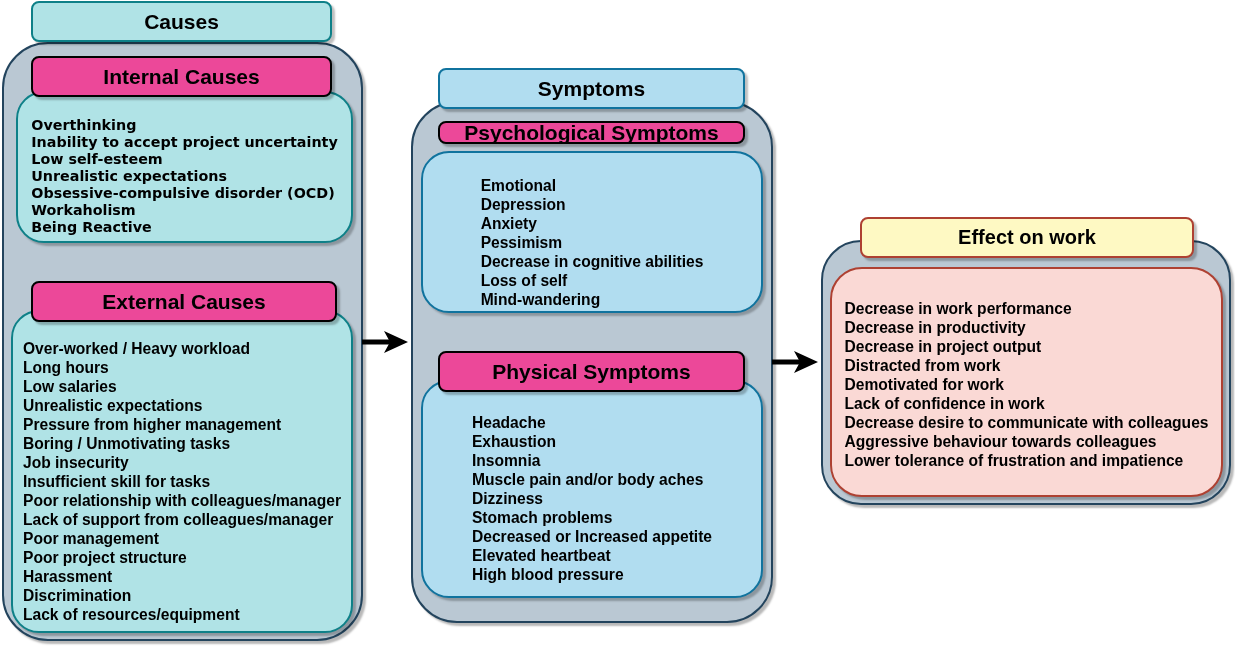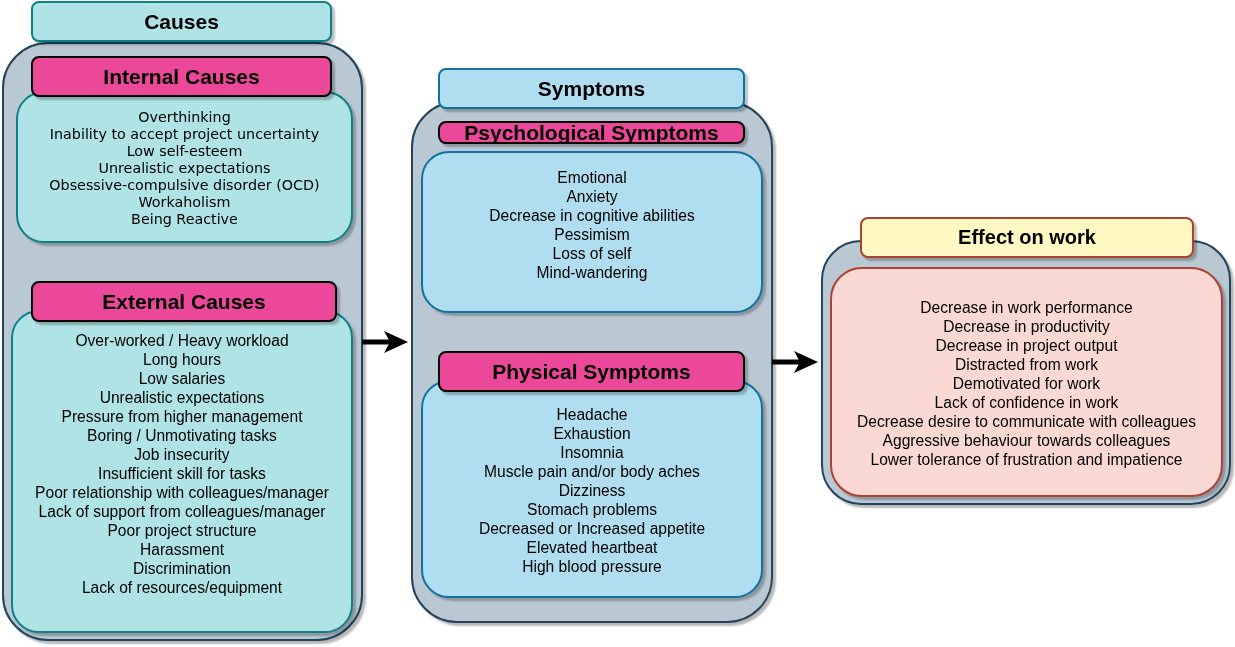--- a/index.html
+++ b/index.html
@@ -24,7 +24,7 @@
     .in-blue { background: #b1ddf0; border: 2.5px solid #10739e; }
     .in-red  { background: #fad9d5; border: 2.5px solid #ae4132; }
 
-    .list { list-style: none; margin: 0; padding: 0; text-align: center; font-weight: normal; }
+    .list { list-style: none; margin: 8px; padding: 0; text-align: left; font-weight: bold; }
     .list li { white-space: nowrap; }
     .verdana { font-family: "DejaVu Sans", sans-serif; font-size: 14.3px; line-height: 17px; }
     .arial { font-family: "Liberation Sans", sans-serif; font-size: 15.6px; line-height: 19px; }

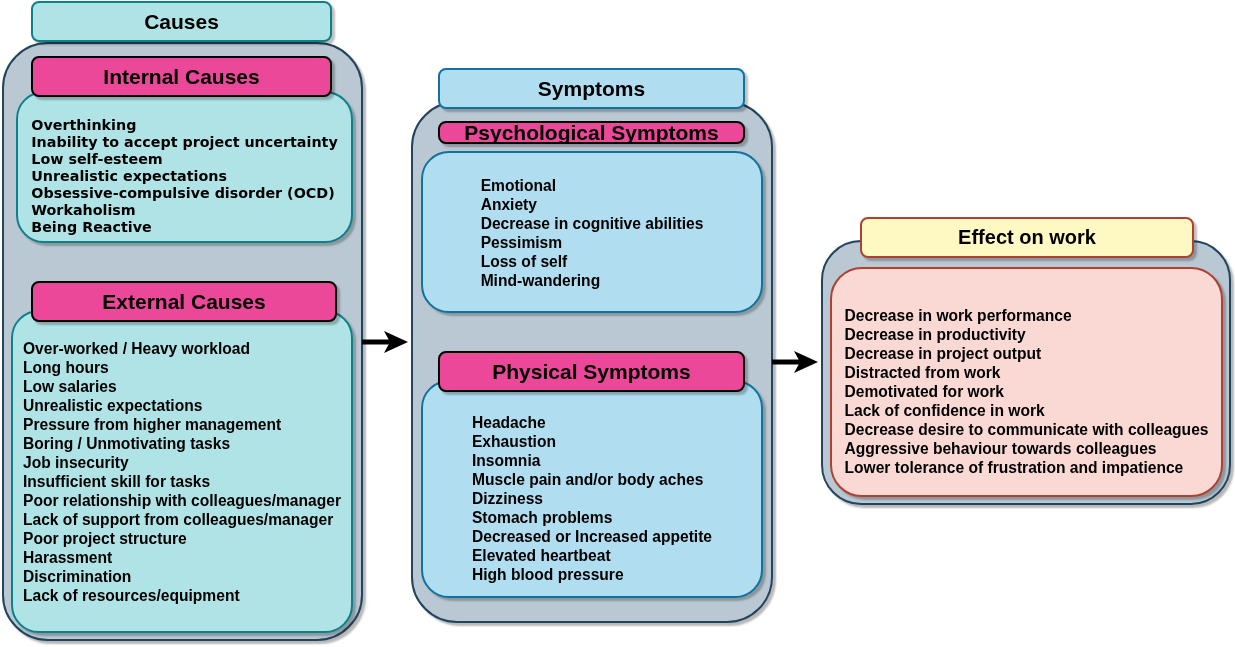--- a/index.html
+++ b/index.html
@@ -91,6 +91,7 @@
 <div class="abs inner in-blue" style="left:421px; top:151px; width:342px; height:162px; padding-top:15px;">
   <ul class="list arial">
     <li>Emotional</li>
+    <li>Depression</li>
     <li>Anxiety</li>
     <li>Decrease in cognitive abilities</li>
     <li>Pessimism</li>

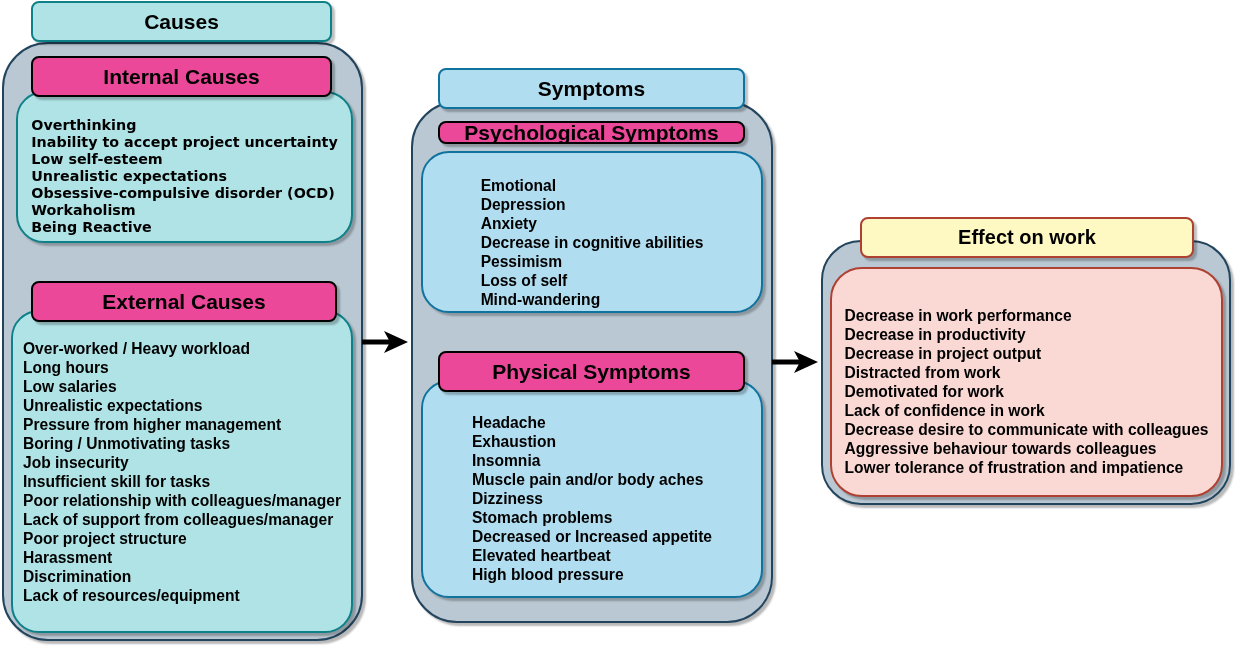--- a/index.html
+++ b/index.html
@@ -93,8 +93,8 @@
     <li>Emotional</li>
     <li>Depression</li>
     <li>Anxiety</li>
+    <li>Pessimism</li>
     <li>Decrease in cognitive abilities</li>
-    <li>Pessimism</li>
     <li>Loss of self</li>
     <li>Mind-wandering</li>
   </ul>

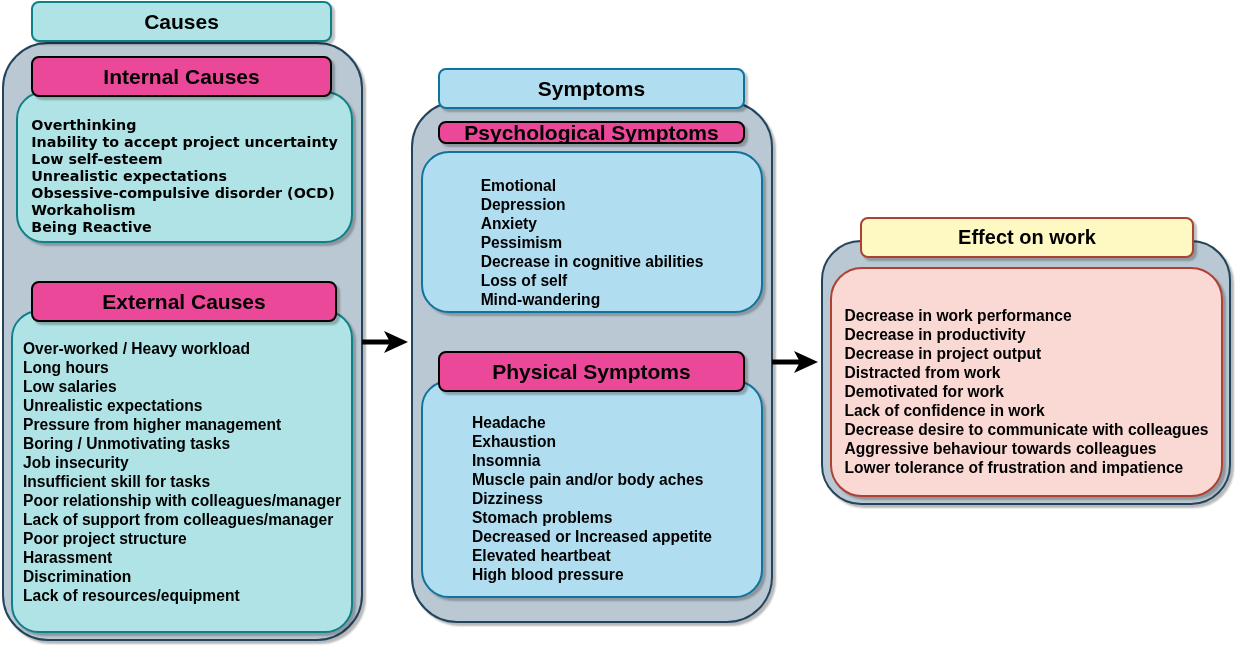--- a/index.html
+++ b/index.html
@@ -127,7 +127,7 @@
 
 <div class="abs outer" style="left:821px; top:240px; width:410px; height:265px; border-radius:40px;"></div>
 
-<div class="abs inner in-red" style="left:830px; top:267px; width:393px; height:230px; padding-top:29px; border-radius:32px;">
+<div class="abs inner in-red" style="left:830px; top:267px; width:393px; height:230px; padding-top:22px; border-radius:32px;">
   <ul class="list arial">
     <li>Decrease in work performance</li>
     <li>Decrease in productivity</li>

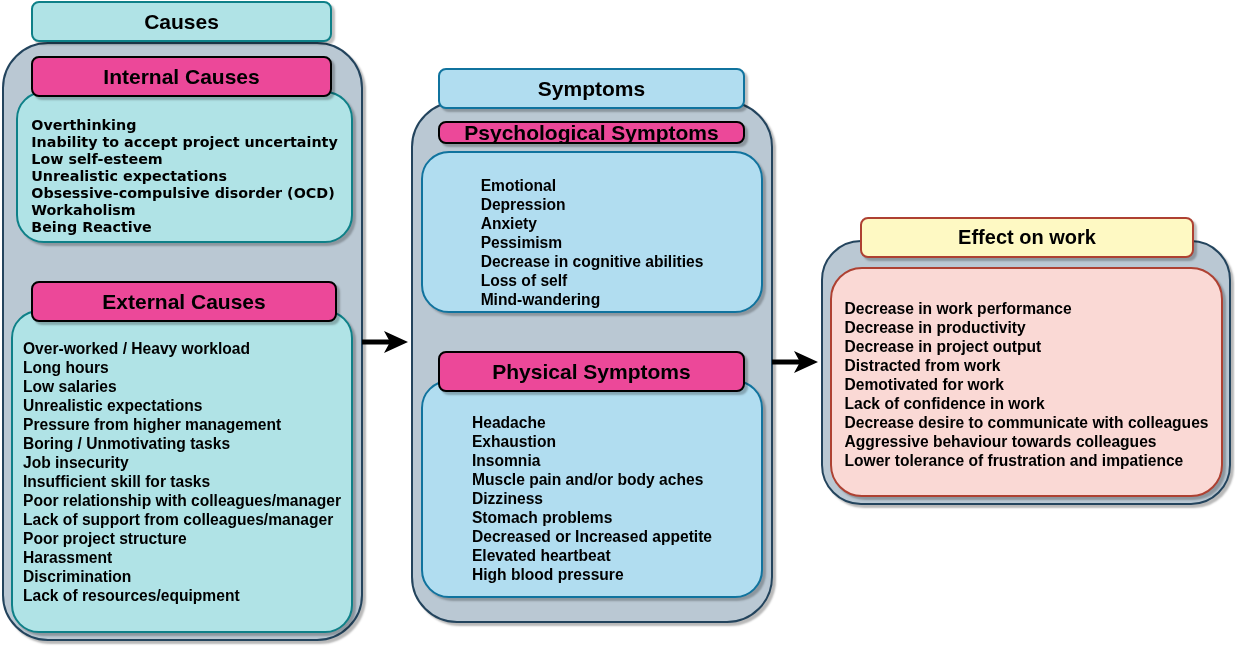--- a/index.html
+++ b/index.html
@@ -67,6 +67,7 @@
     <li>Insufficient skill for tasks</li>
     <li>Poor relationship with colleagues/manager</li>
     <li>Lack of support from colleagues/manager</li>
+    <li>Poor management</li>
     <li>Poor project structure</li>
     <li>Harassment</li>
     <li>Discrimination</li>

